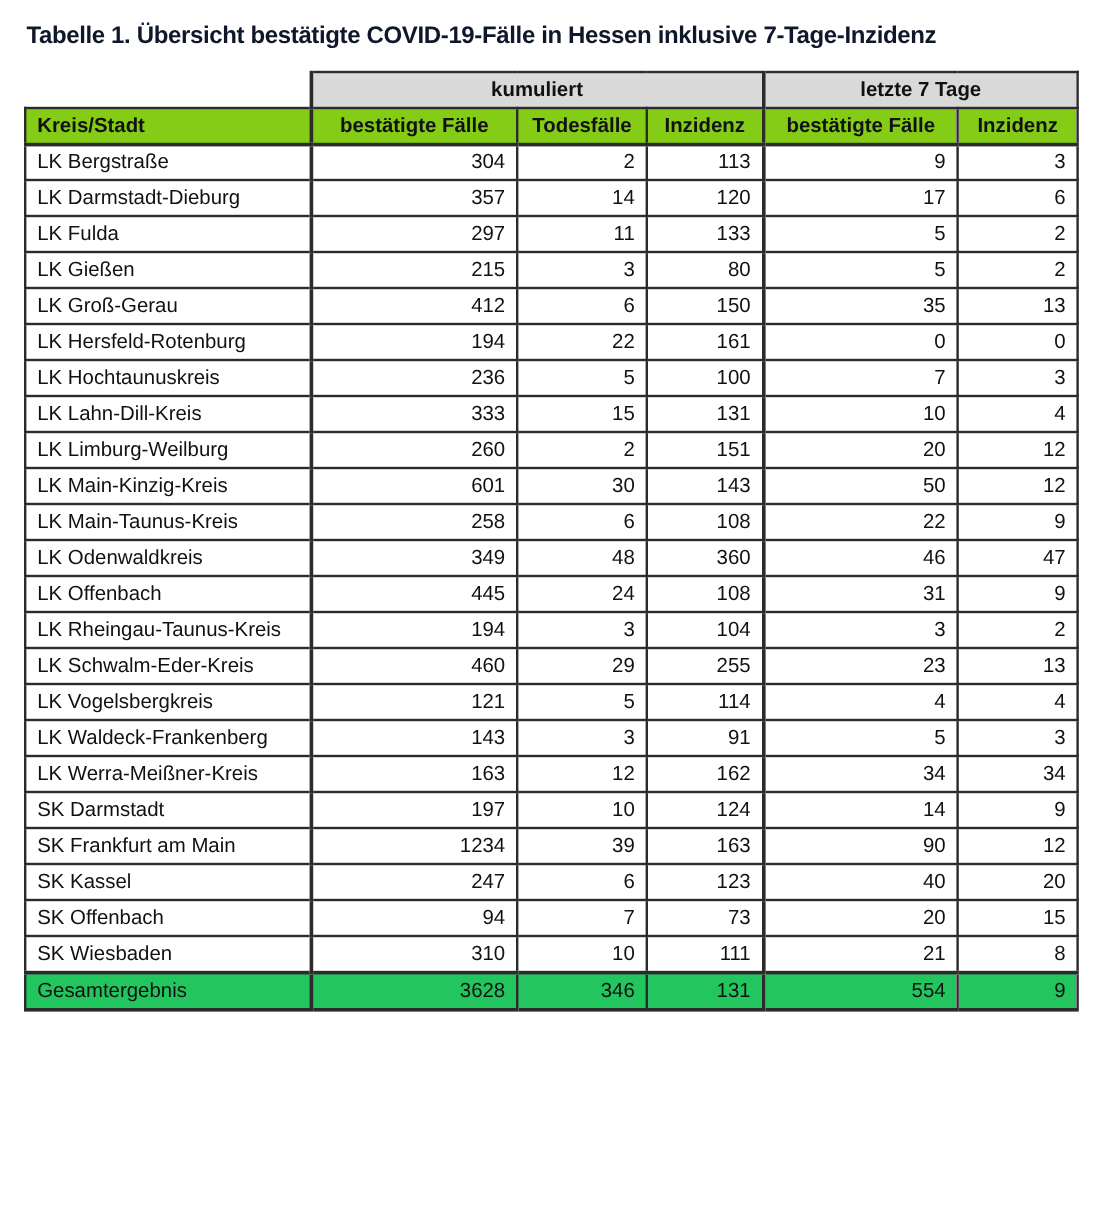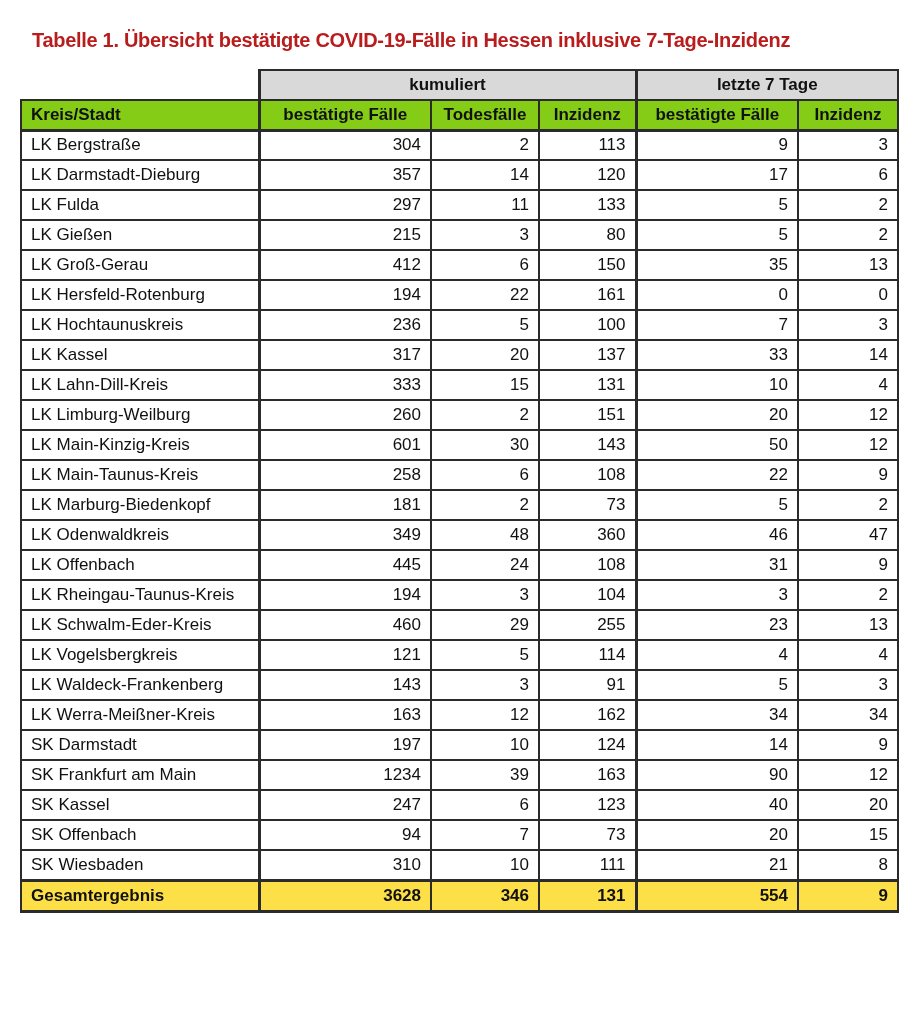--- a/index.html
+++ b/index.html
@@ -22,9 +22,9 @@
     font-size: 20px;
     font-weight: bold;
     letter-spacing: -0.3px;
-    margin: 10px;
+    margin: 0;
     padding: 19px 0 0 22px;
-    color: #b91c1c;
+    color: #0f172a;
     white-space: nowrap;
   }
   table.covid {

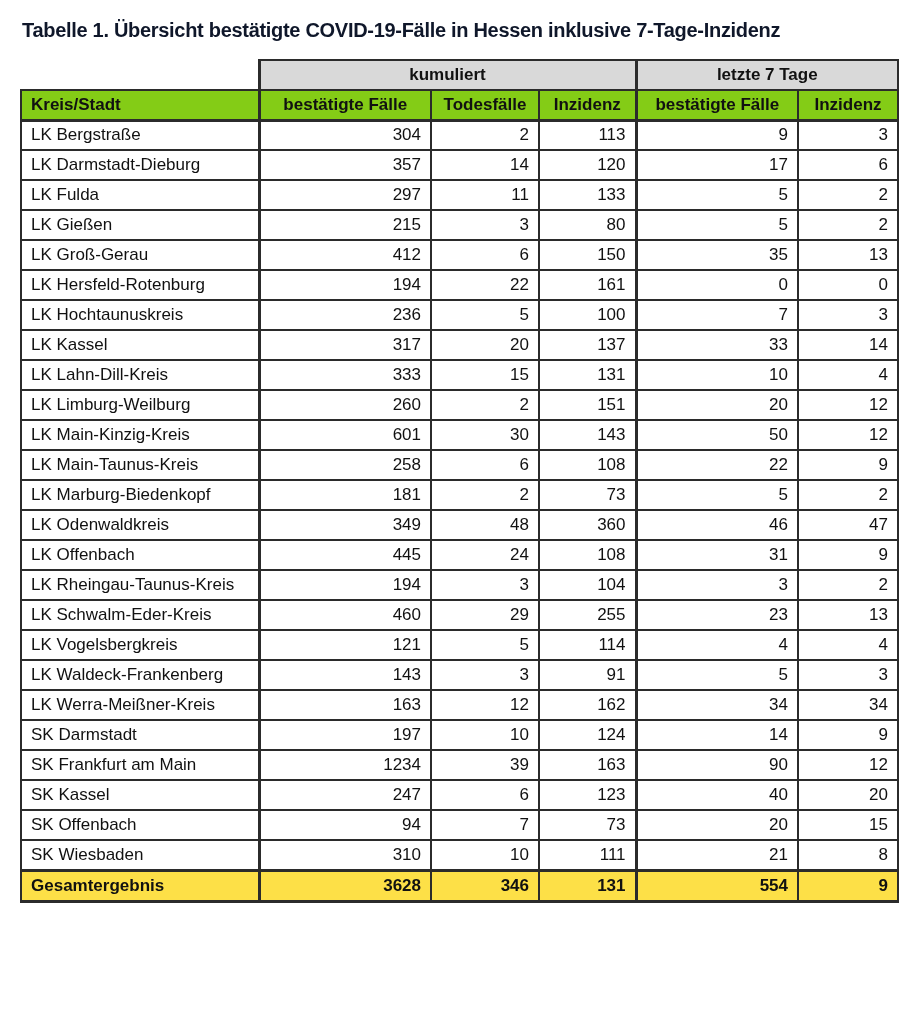--- a/index.html
+++ b/index.html
@@ -160,14 +160,6 @@
           <td class="num">3</td>
         </tr>
         <tr>
-          <td class="name">LK Kassel</td>
-          <td class="num sep">317</td>
-          <td class="num">20</td>
-          <td class="num">137</td>
-          <td class="num sep">33</td>
-          <td class="num">14</td>
-        </tr>
-        <tr>
           <td class="name">LK Lahn-Dill-Kreis</td>
           <td class="num sep">333</td>
           <td class="num">15</td>

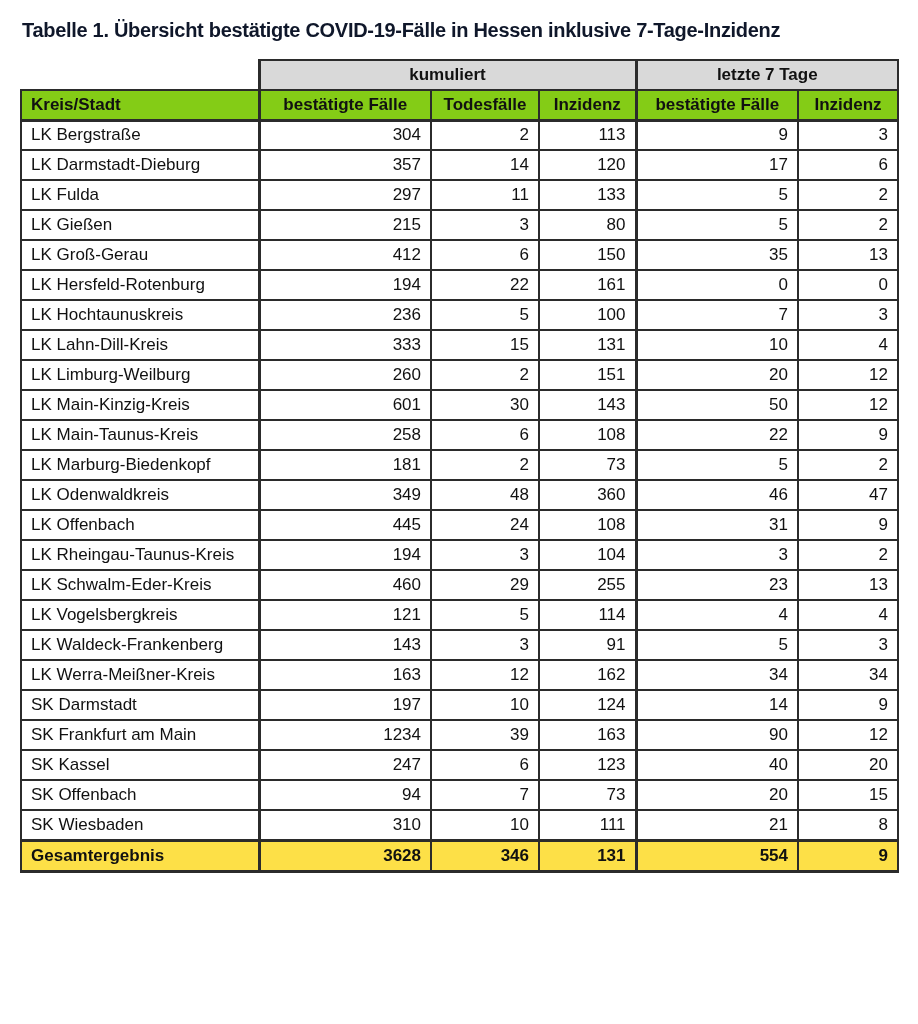--- a/index.html
+++ b/index.html
@@ -192,14 +192,6 @@
           <td class="num">9</td>
         </tr>
         <tr>
-          <td class="name">LK Marburg-Biedenkopf</td>
-          <td class="num sep">181</td>
-          <td class="num">2</td>
-          <td class="num">73</td>
-          <td class="num sep">5</td>
-          <td class="num">2</td>
-        </tr>
-        <tr>
           <td class="name">LK Odenwaldkreis</td>
           <td class="num sep">349</td>
           <td class="num">48</td>

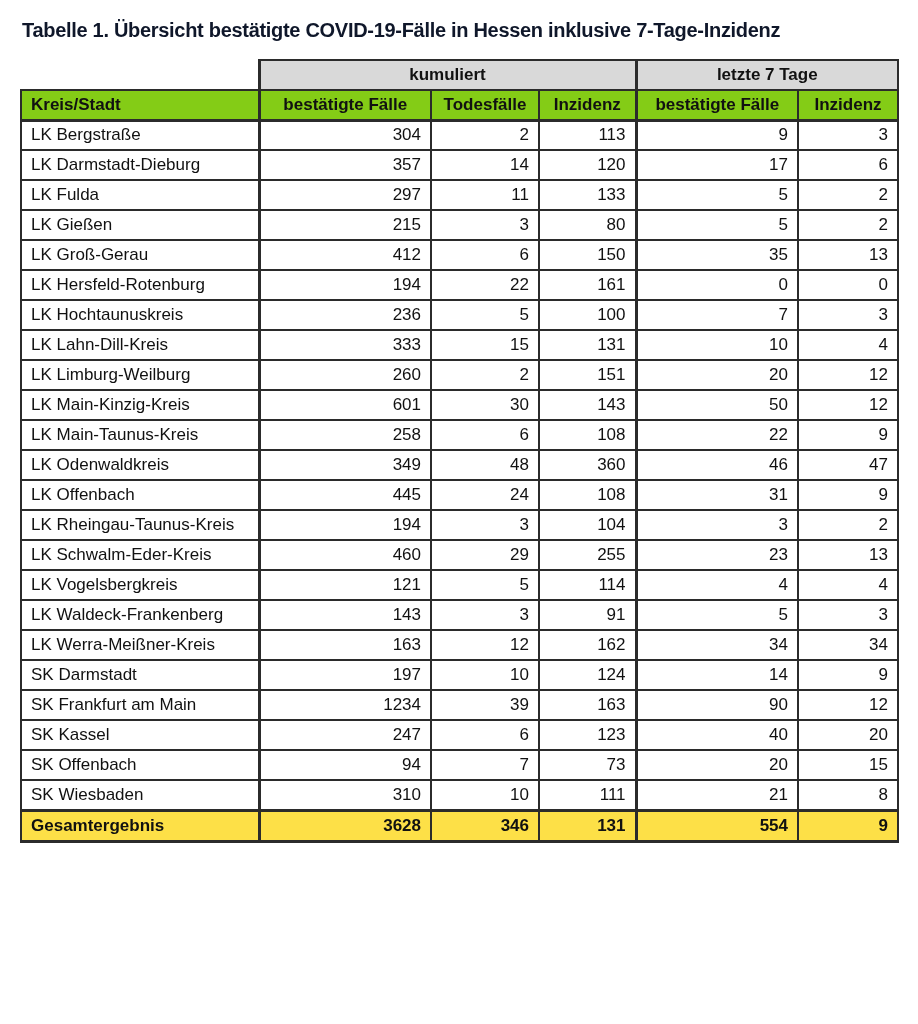--- a/index.html
+++ b/index.html
@@ -64,8 +64,8 @@
   .sep { border-left-width: 3px; }
   thead tr.colheads th { border-bottom-width: 3px; }
   tr.total td {
-    background: #fde047;
-    font-weight: bold;
+    background: #22c55e;
+    font-weight: normal;
     border-top-width: 3px;
     border-bottom-width: 3px;
     height: 31px;

